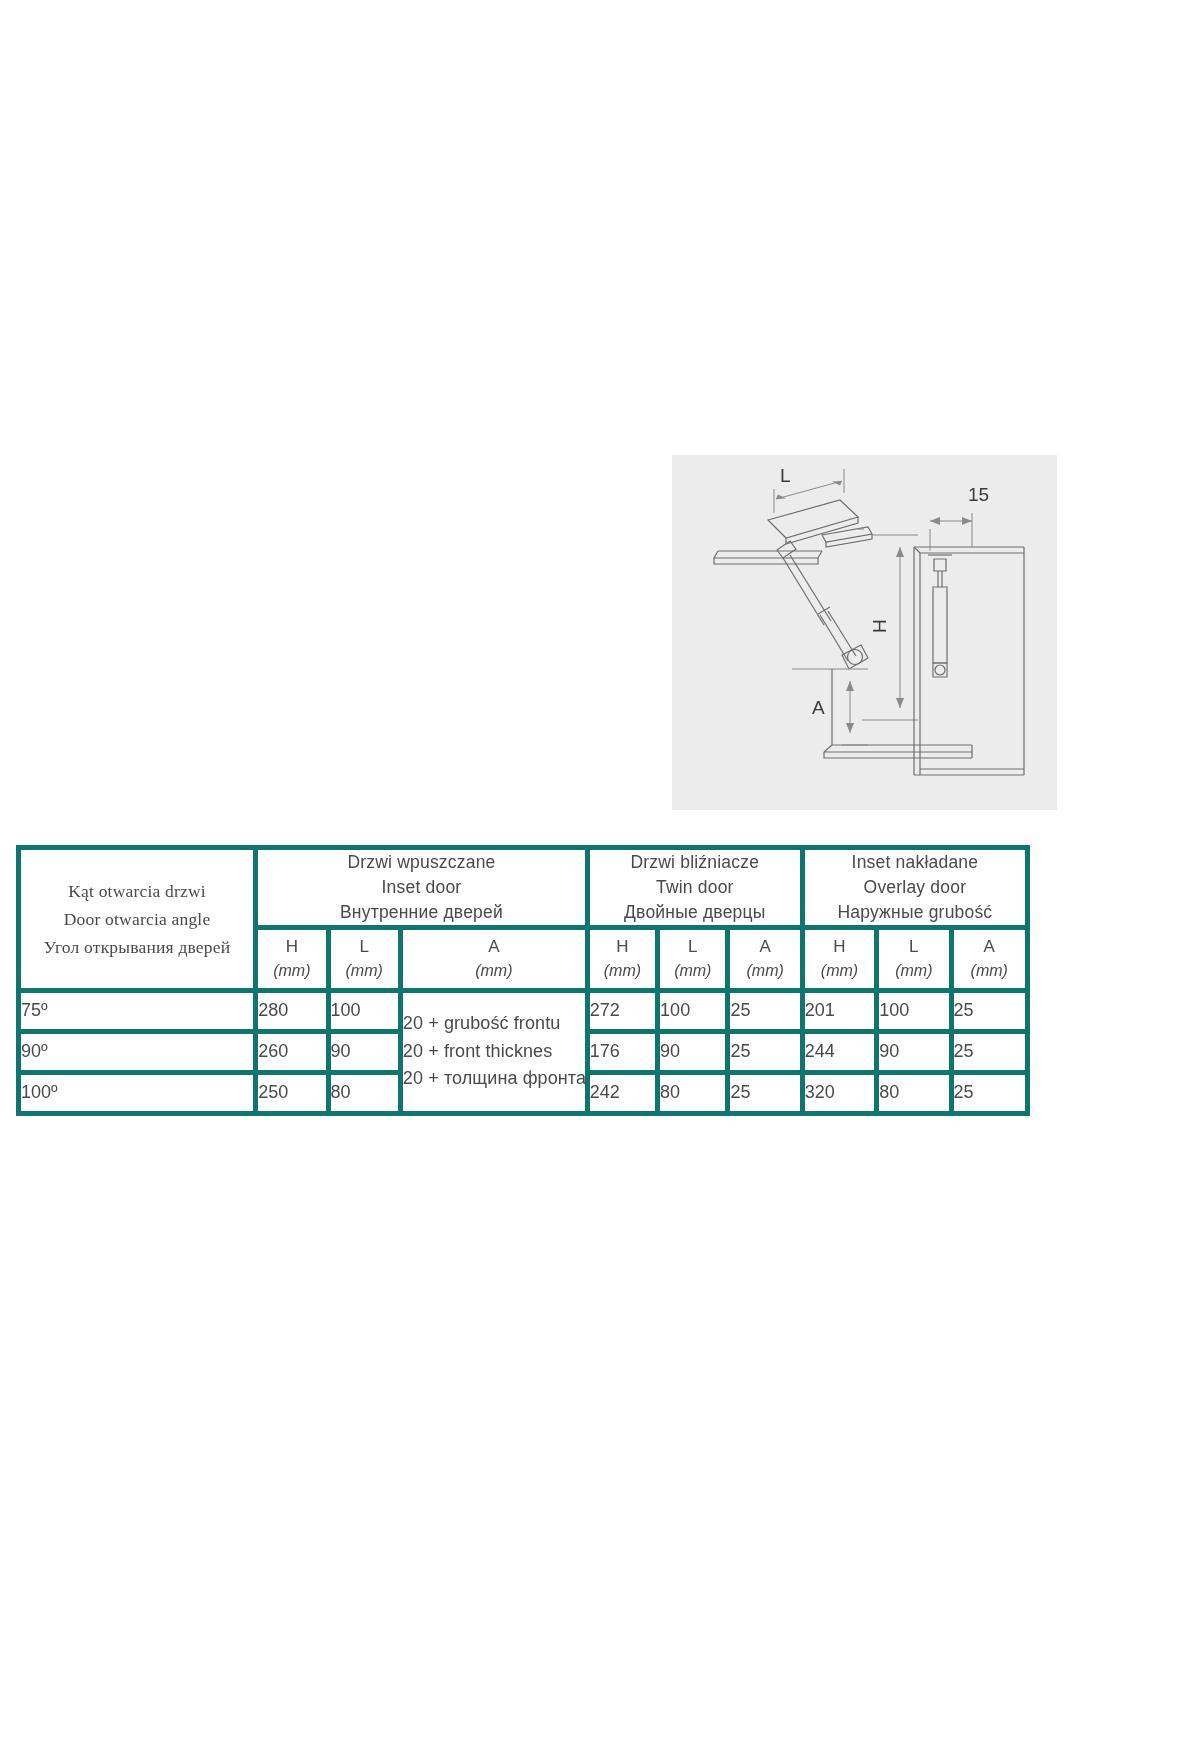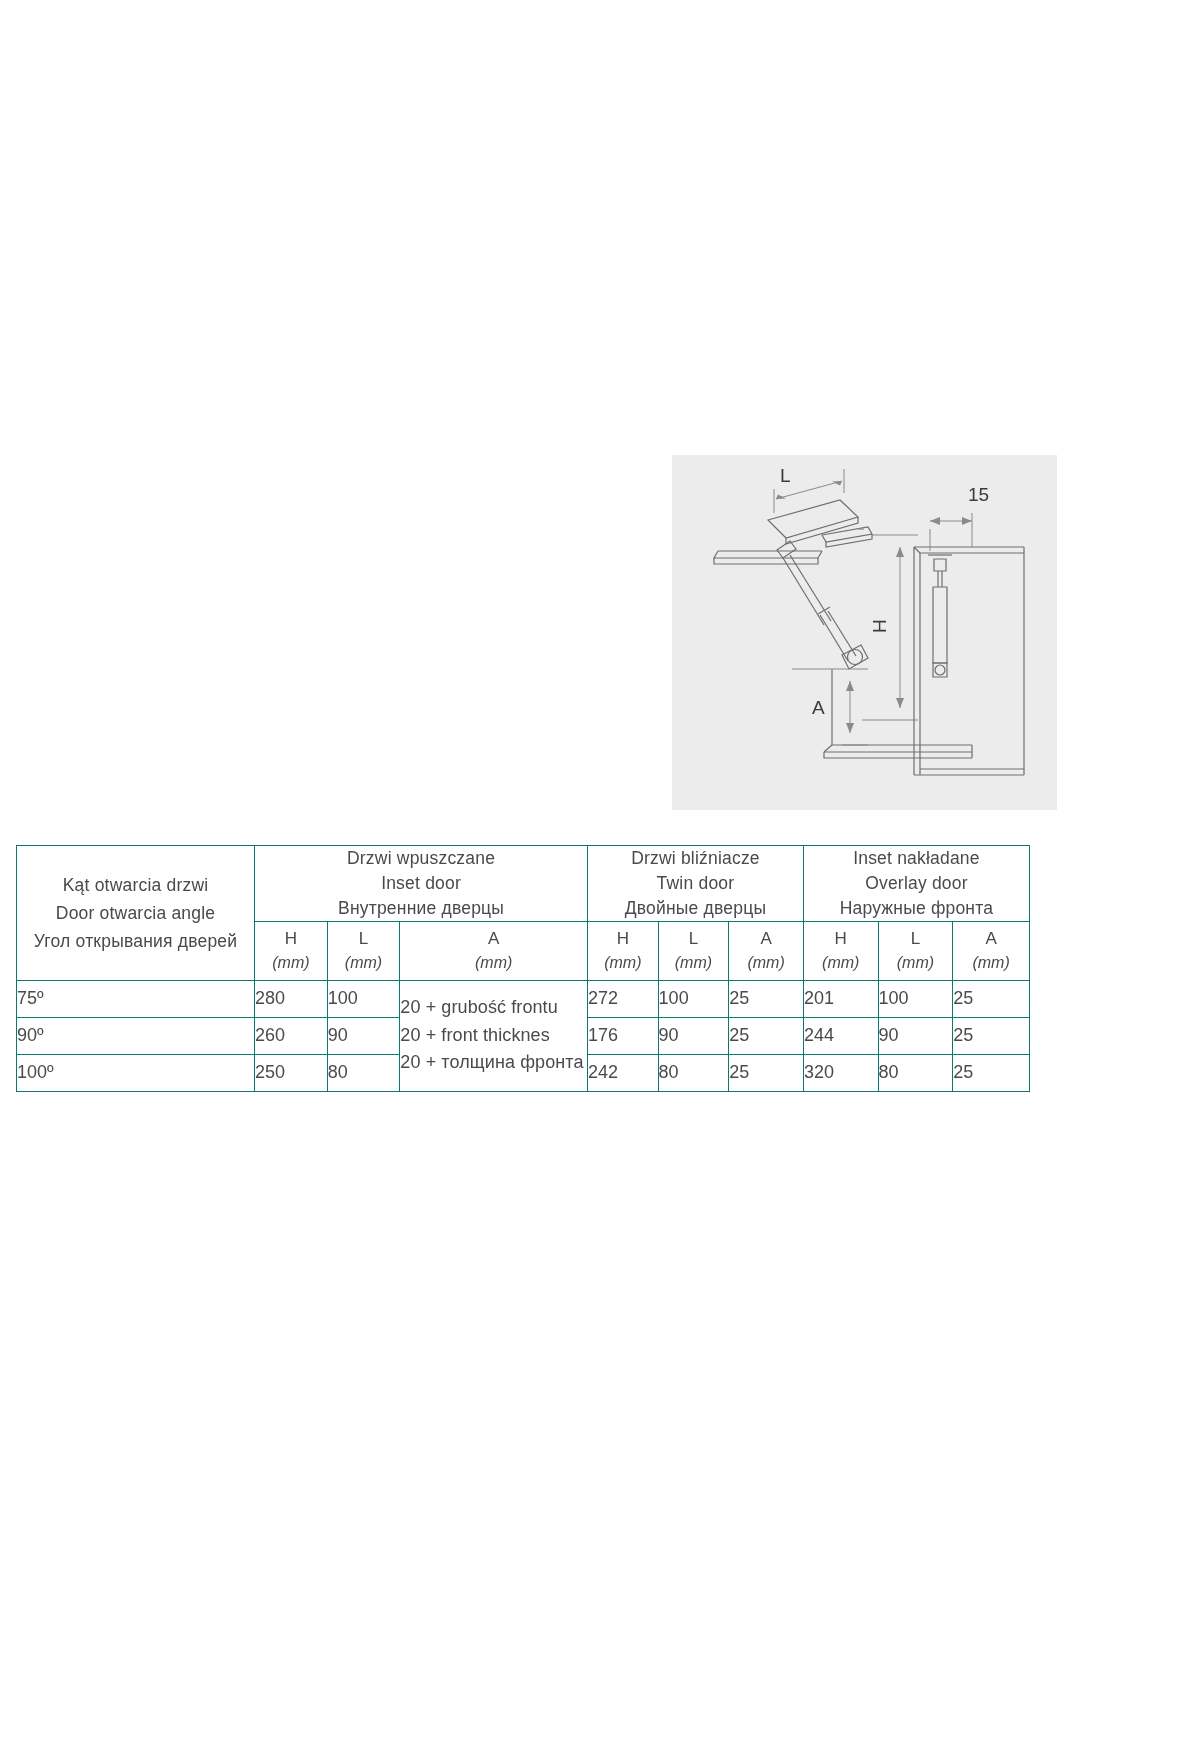--- a/index.html
+++ b/index.html
@@ -45,7 +45,7 @@
     table-layout: fixed;
   }
   #spec-table td, #spec-table th {
-    border: 1px solid #0f766e;
+    border: 5px solid #0f766e;
     font-weight: normal;
     color: #4a4a4a;
     vertical-align: middle;

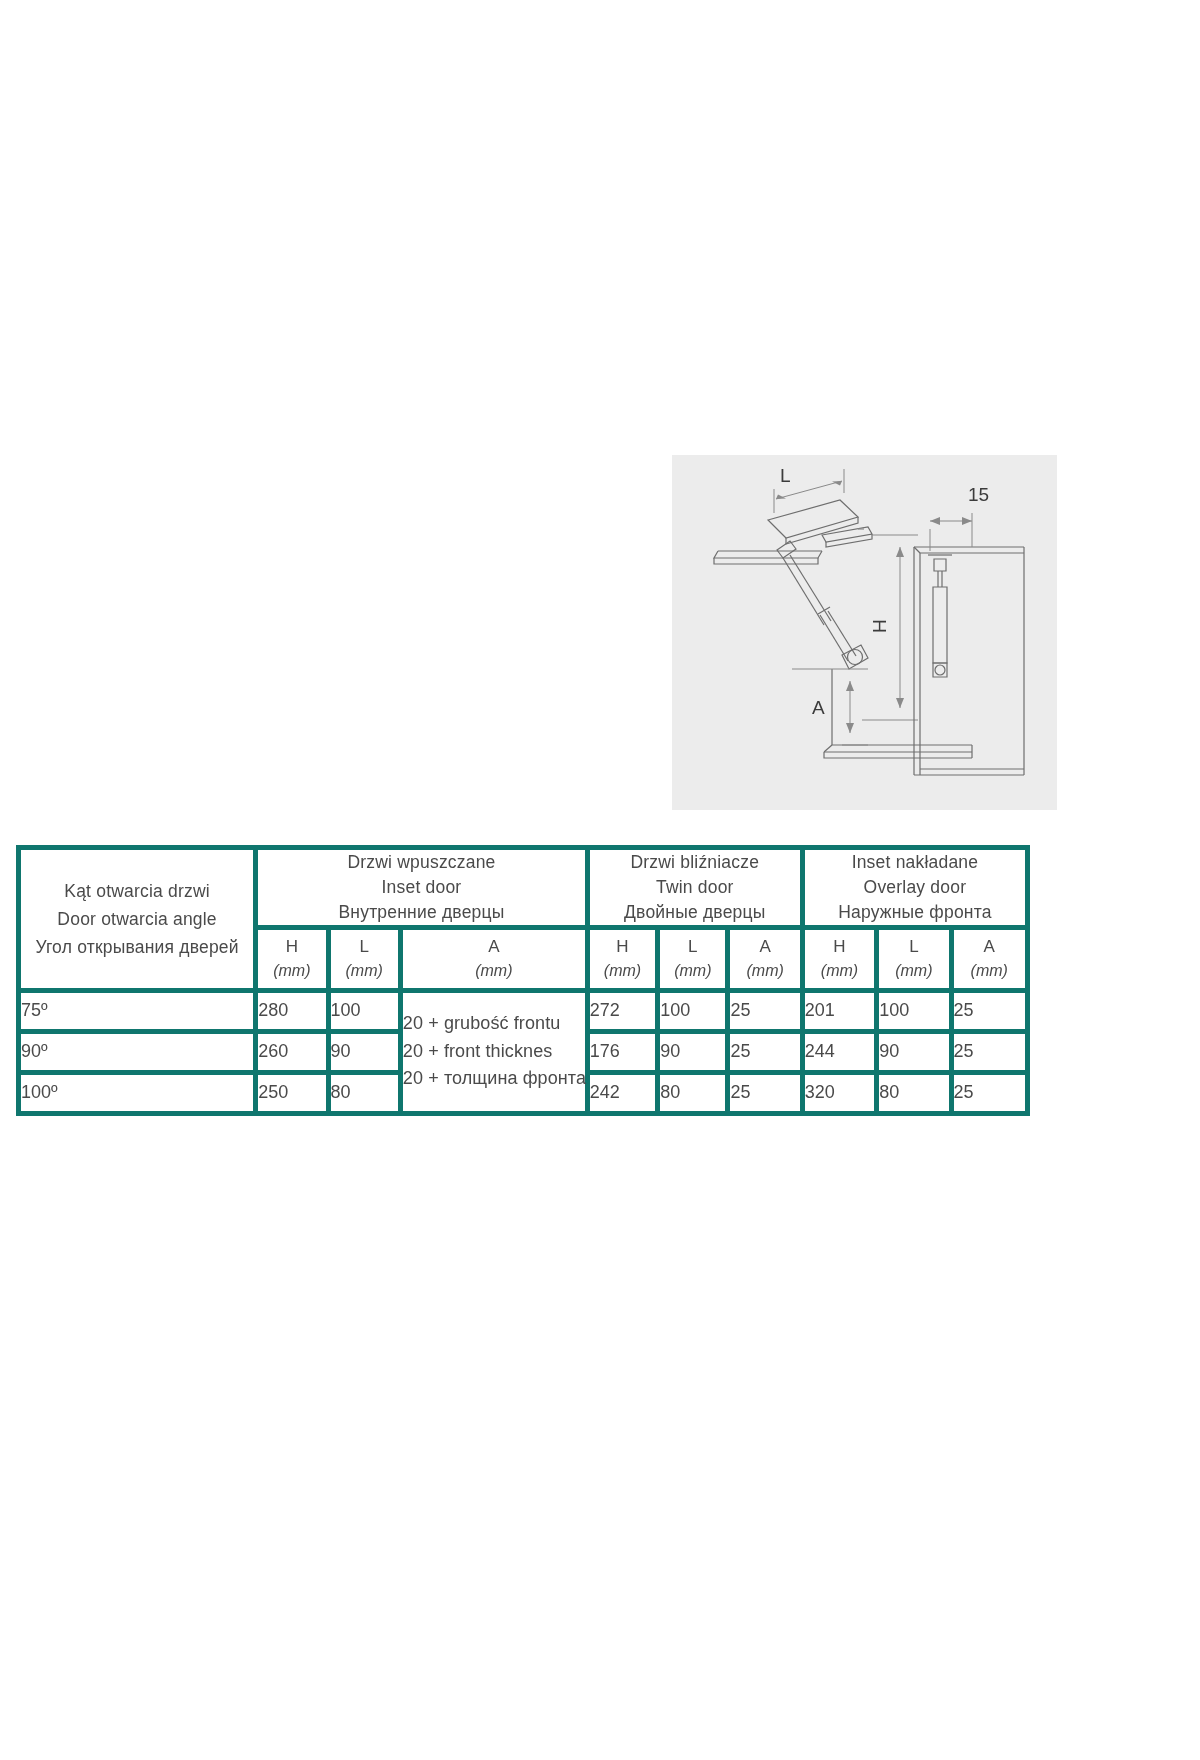--- a/index.html
+++ b/index.html
@@ -67,6 +67,7 @@
     font-size: 17.5px;
     line-height: 1.6;
     letter-spacing: .2px;
+    font-family: Liberation Serif, serif;
   }
   .sub-head {
     height: 58px;

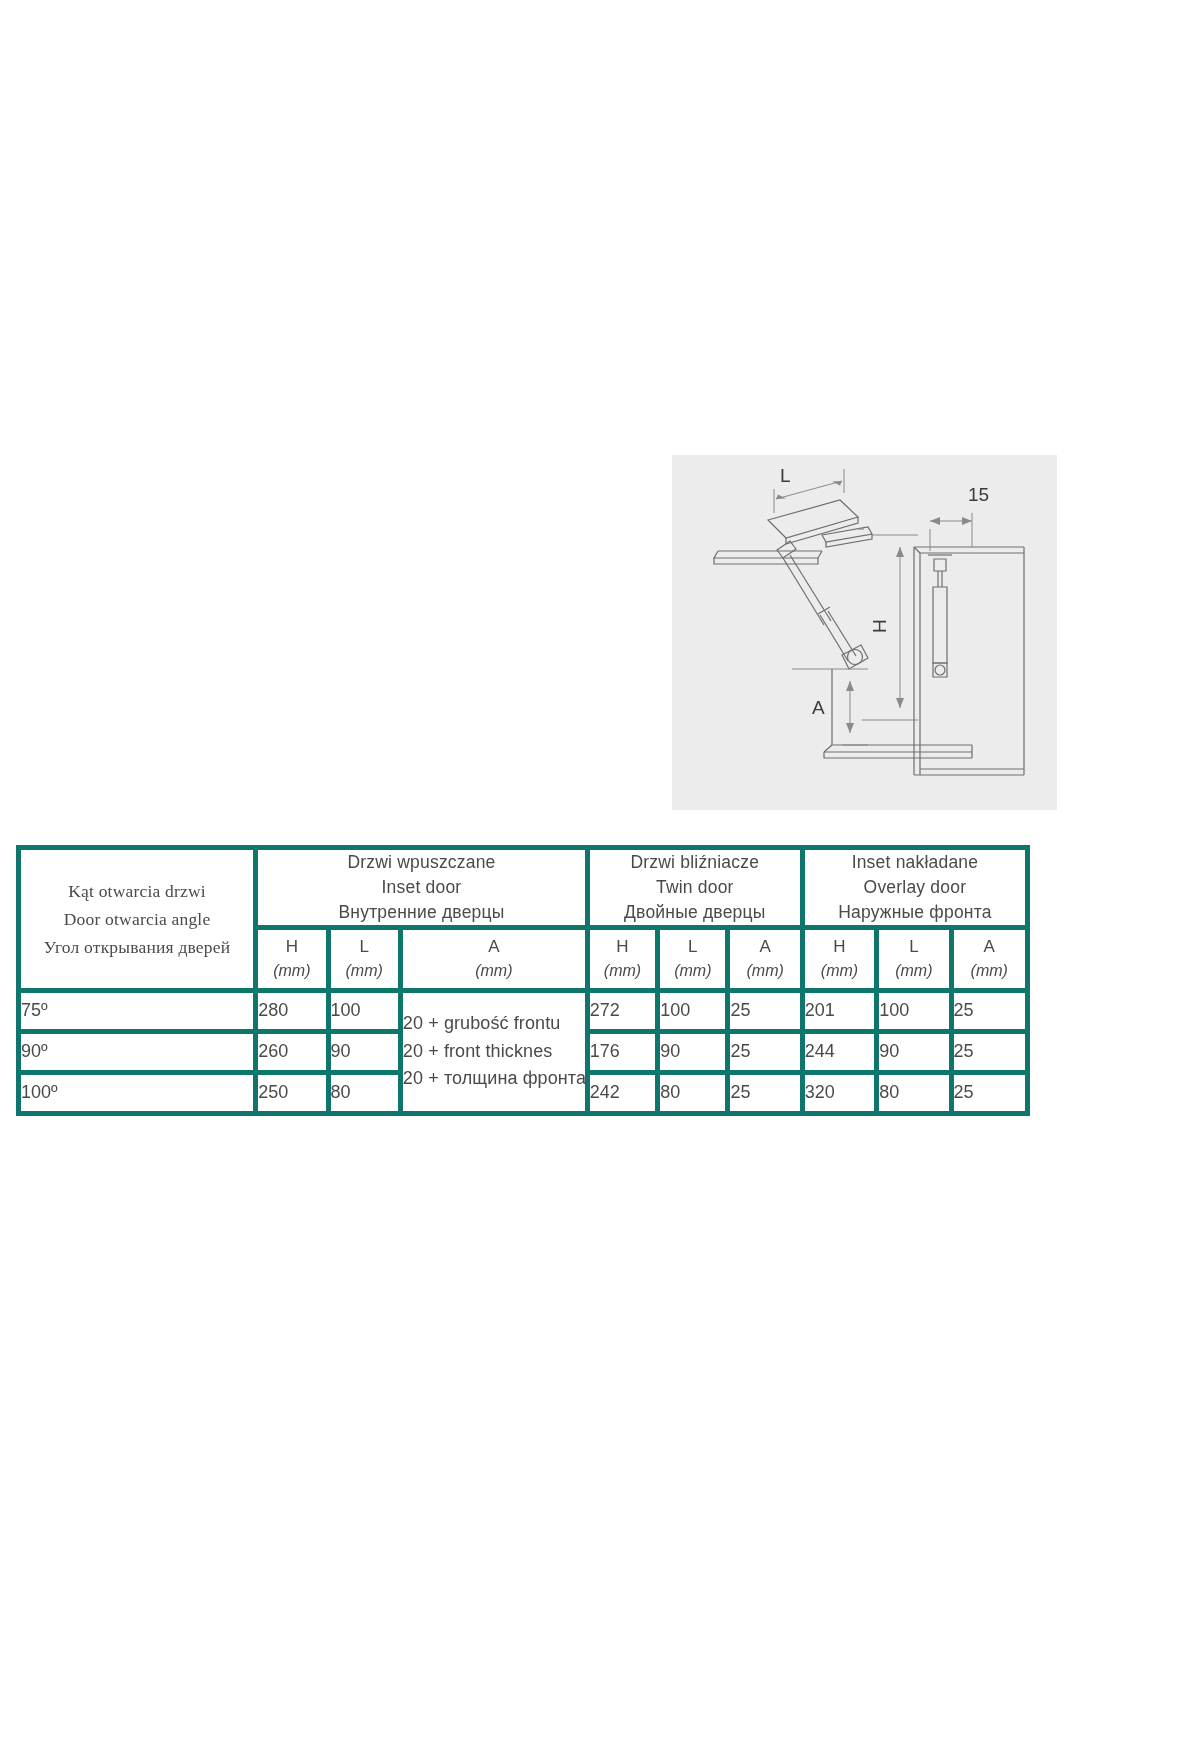--- a/index.html
+++ b/index.html
@@ -212,7 +212,7 @@
       <th colspan="3" class="grp-head">
         <div>Drzwi wpuszczane</div>
         <div>Inset door</div>
-        <div>Внутренние дверцы</div>
+        <div>Внутренние дверей</div>
       </th>
       <th colspan="3" class="grp-head">
         <div>Drzwi bliźniacze</div>

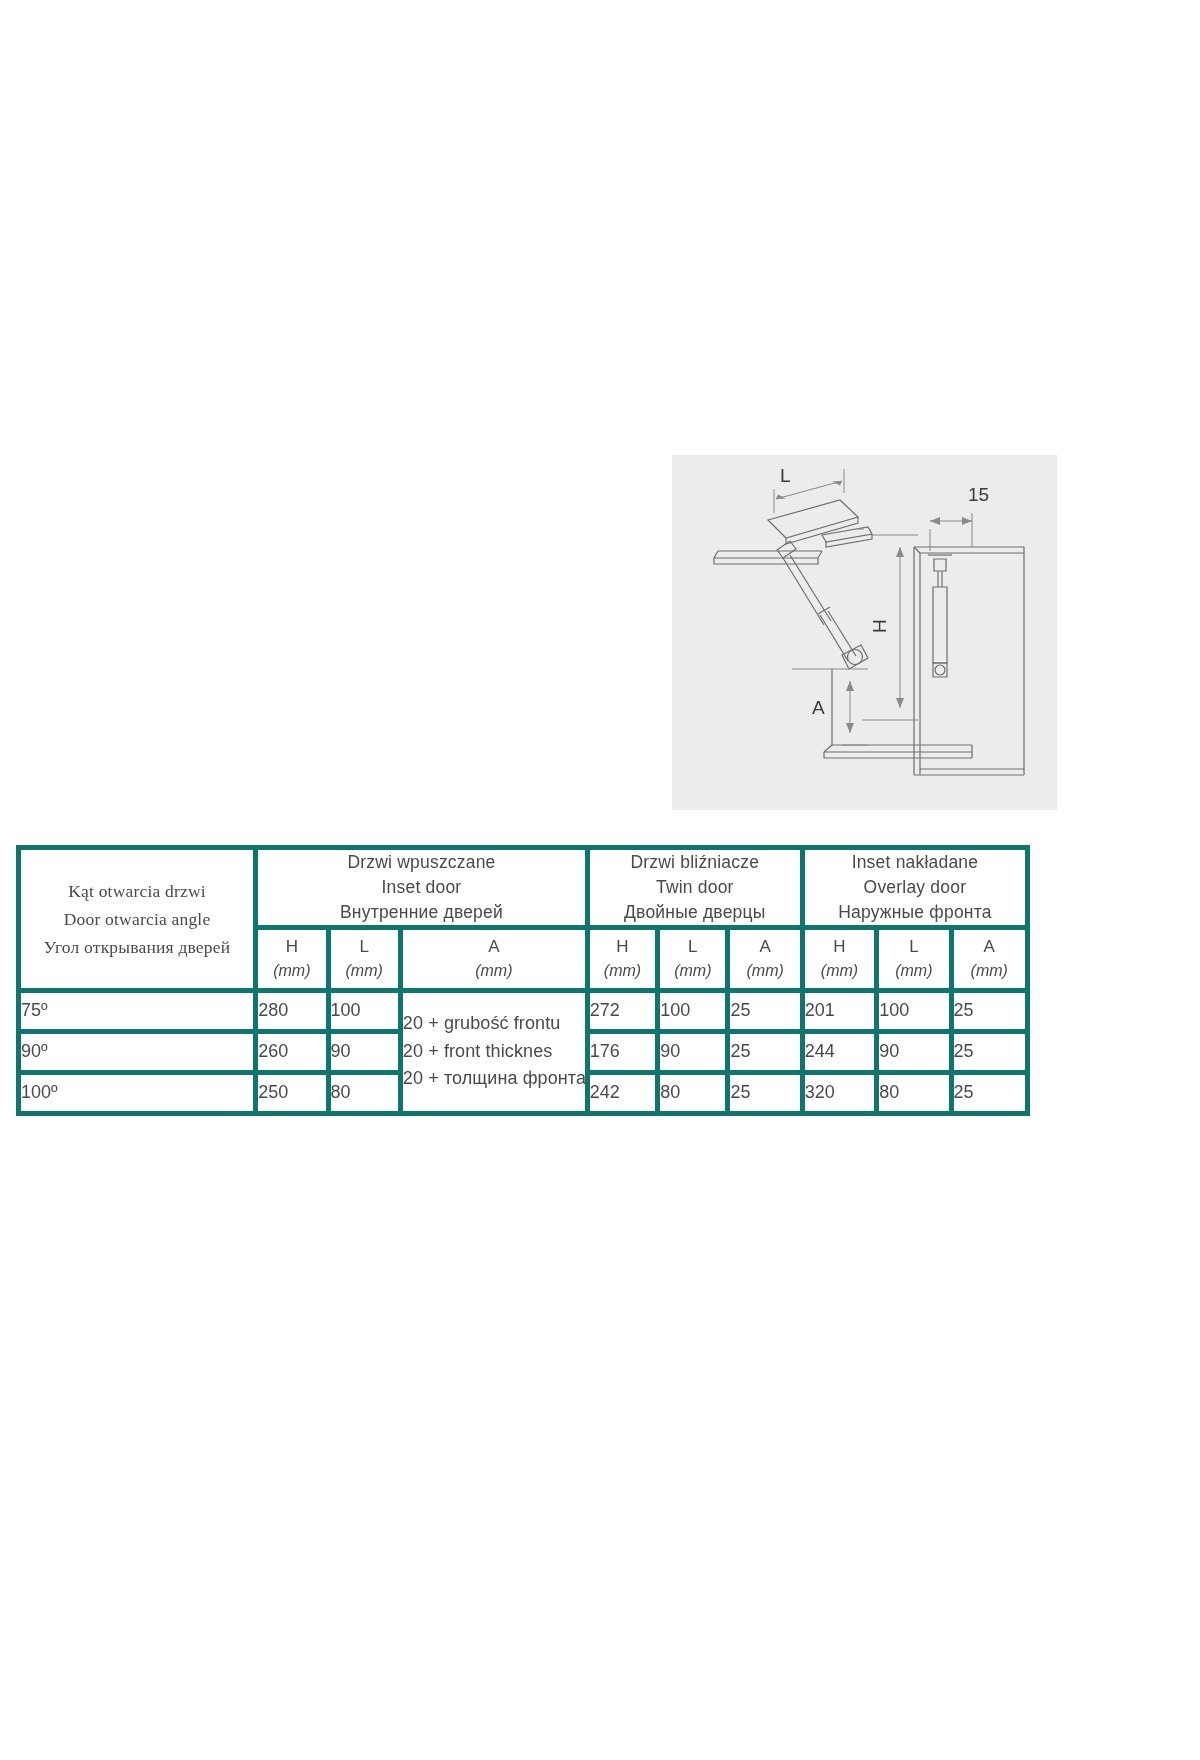--- a/index.html
+++ b/index.html
@@ -222,7 +222,7 @@
       <th colspan="3" class="grp-head">
         <div>Inset nakładane</div>
         <div>Overlay door</div>
-        <div>Наружные фронта</div>
+        <div>Наружные grubość</div>
       </th>
     </tr>
     <tr>

